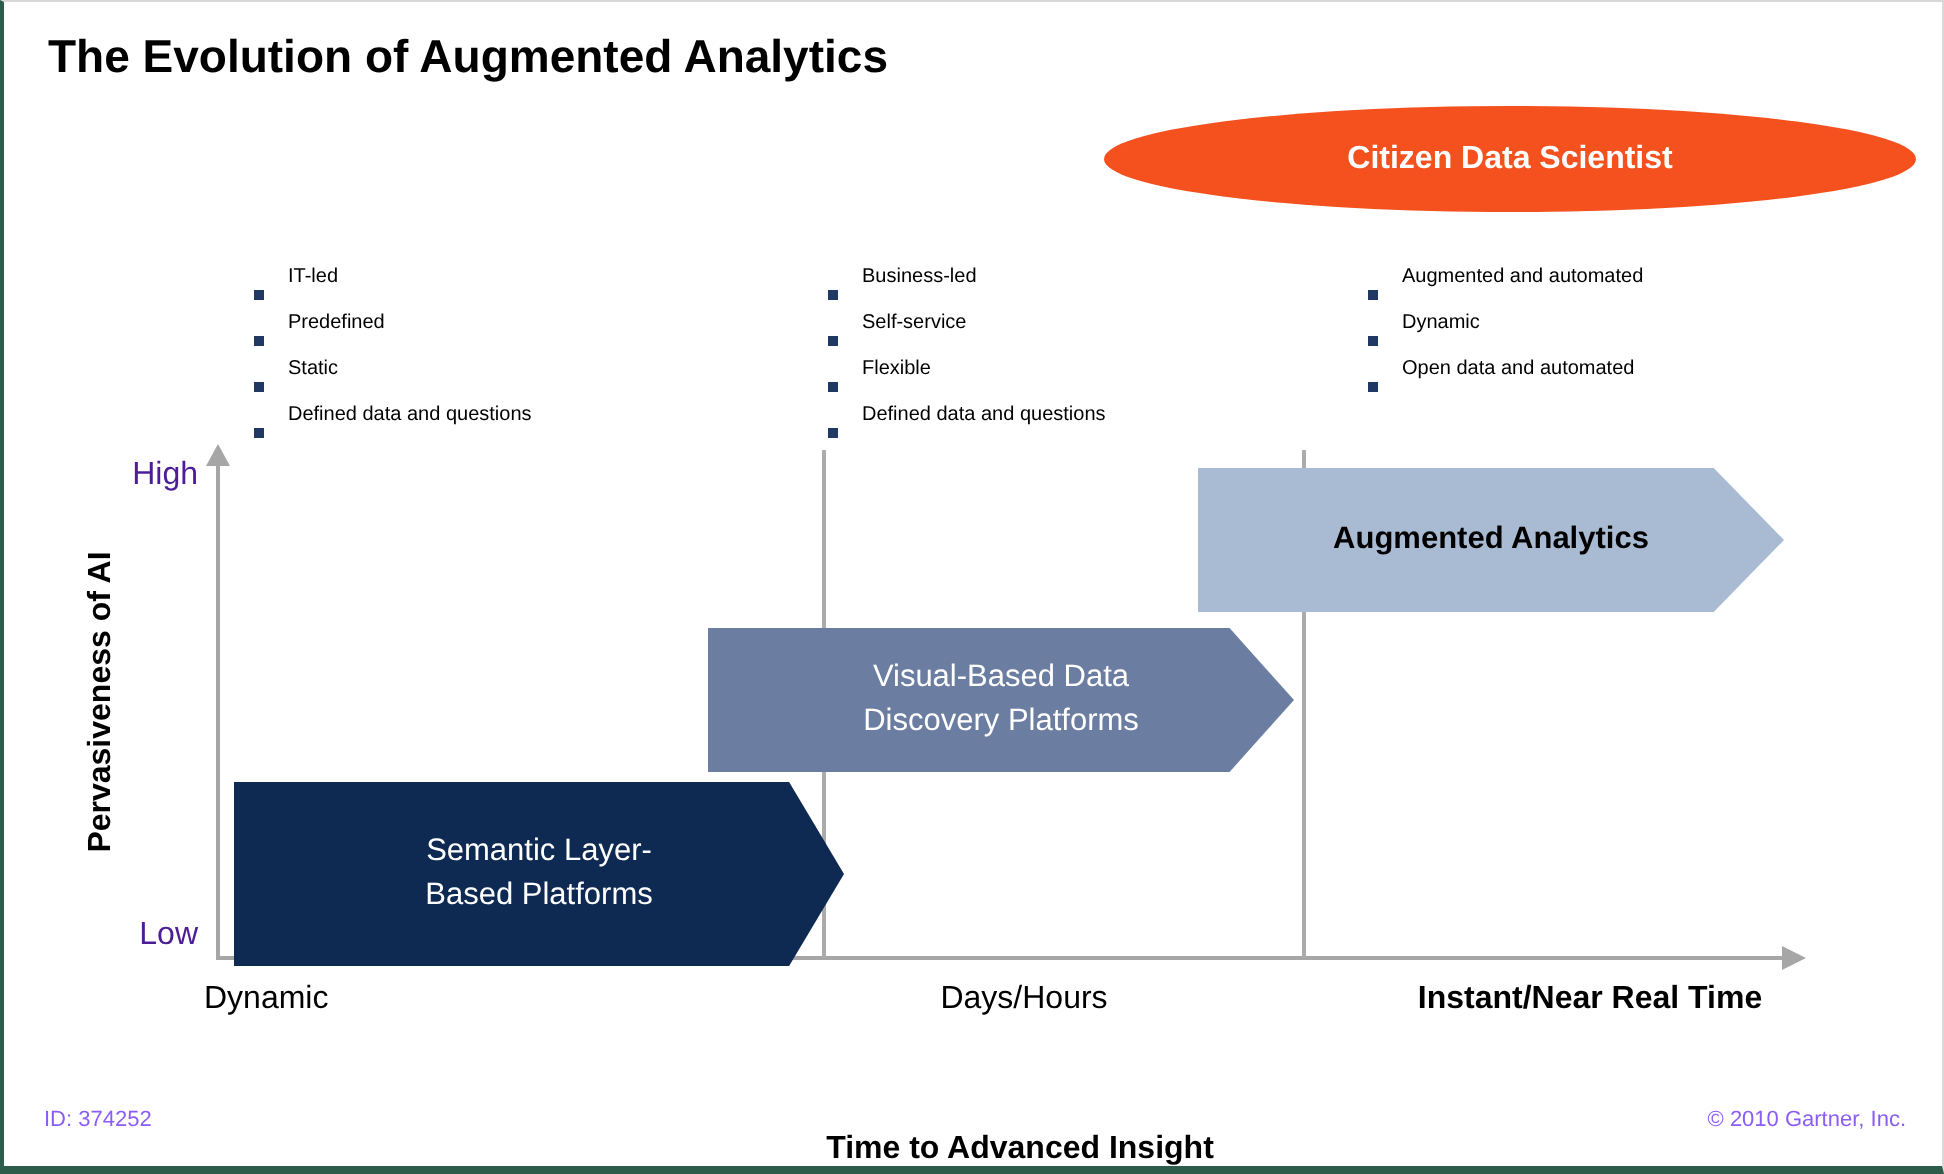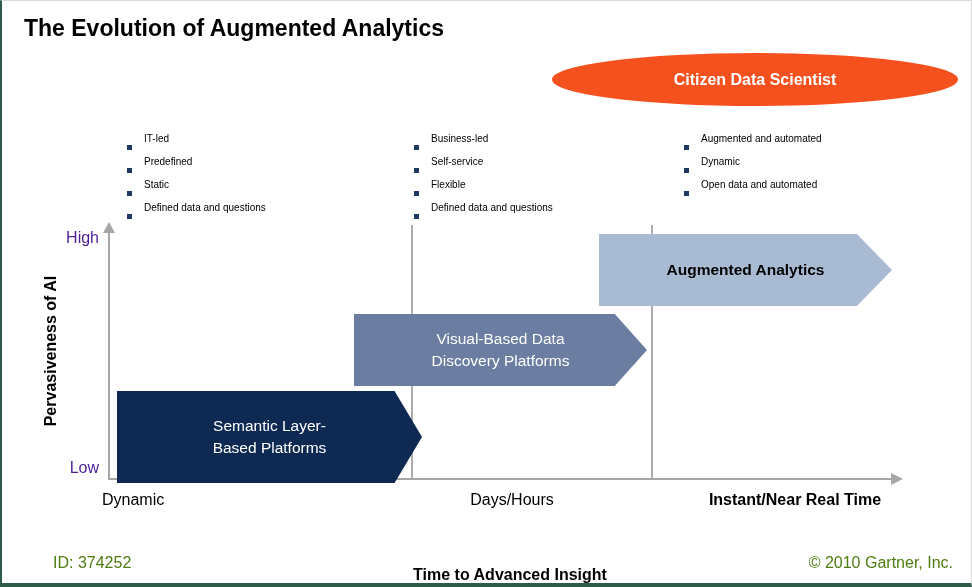--- a/index.html
+++ b/index.html
@@ -155,9 +155,8 @@
   .footer-id, .footer-copy {
     position: absolute;
     top: 553px;
-    font-size: 16px;
-    color: #4d7c0f;
-    margin-left: 31px;
+    font-size: 11px;
+    color: #8b5cf6;
   }
   .footer-id { left: 20px; }
   .footer-copy { right: 18px; }

